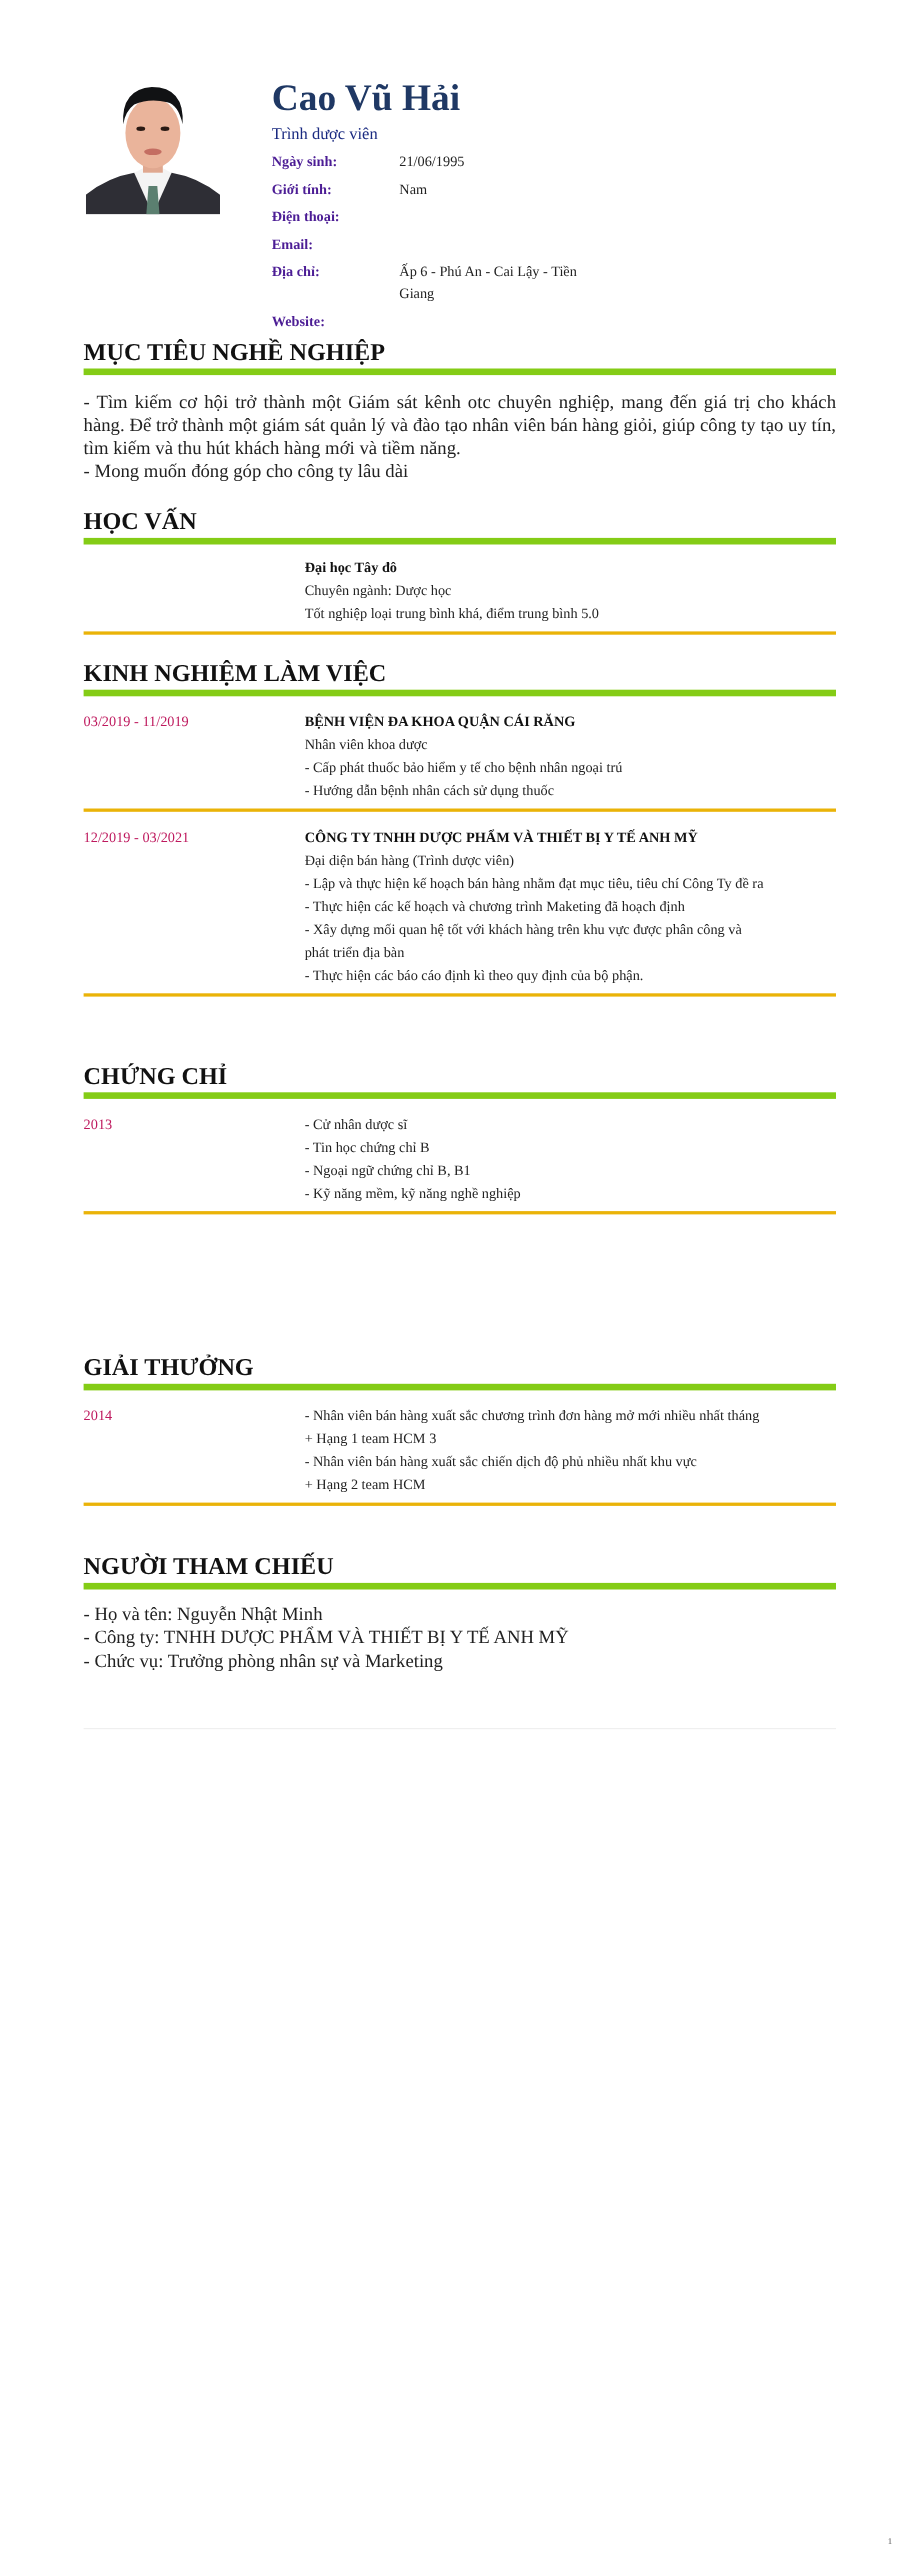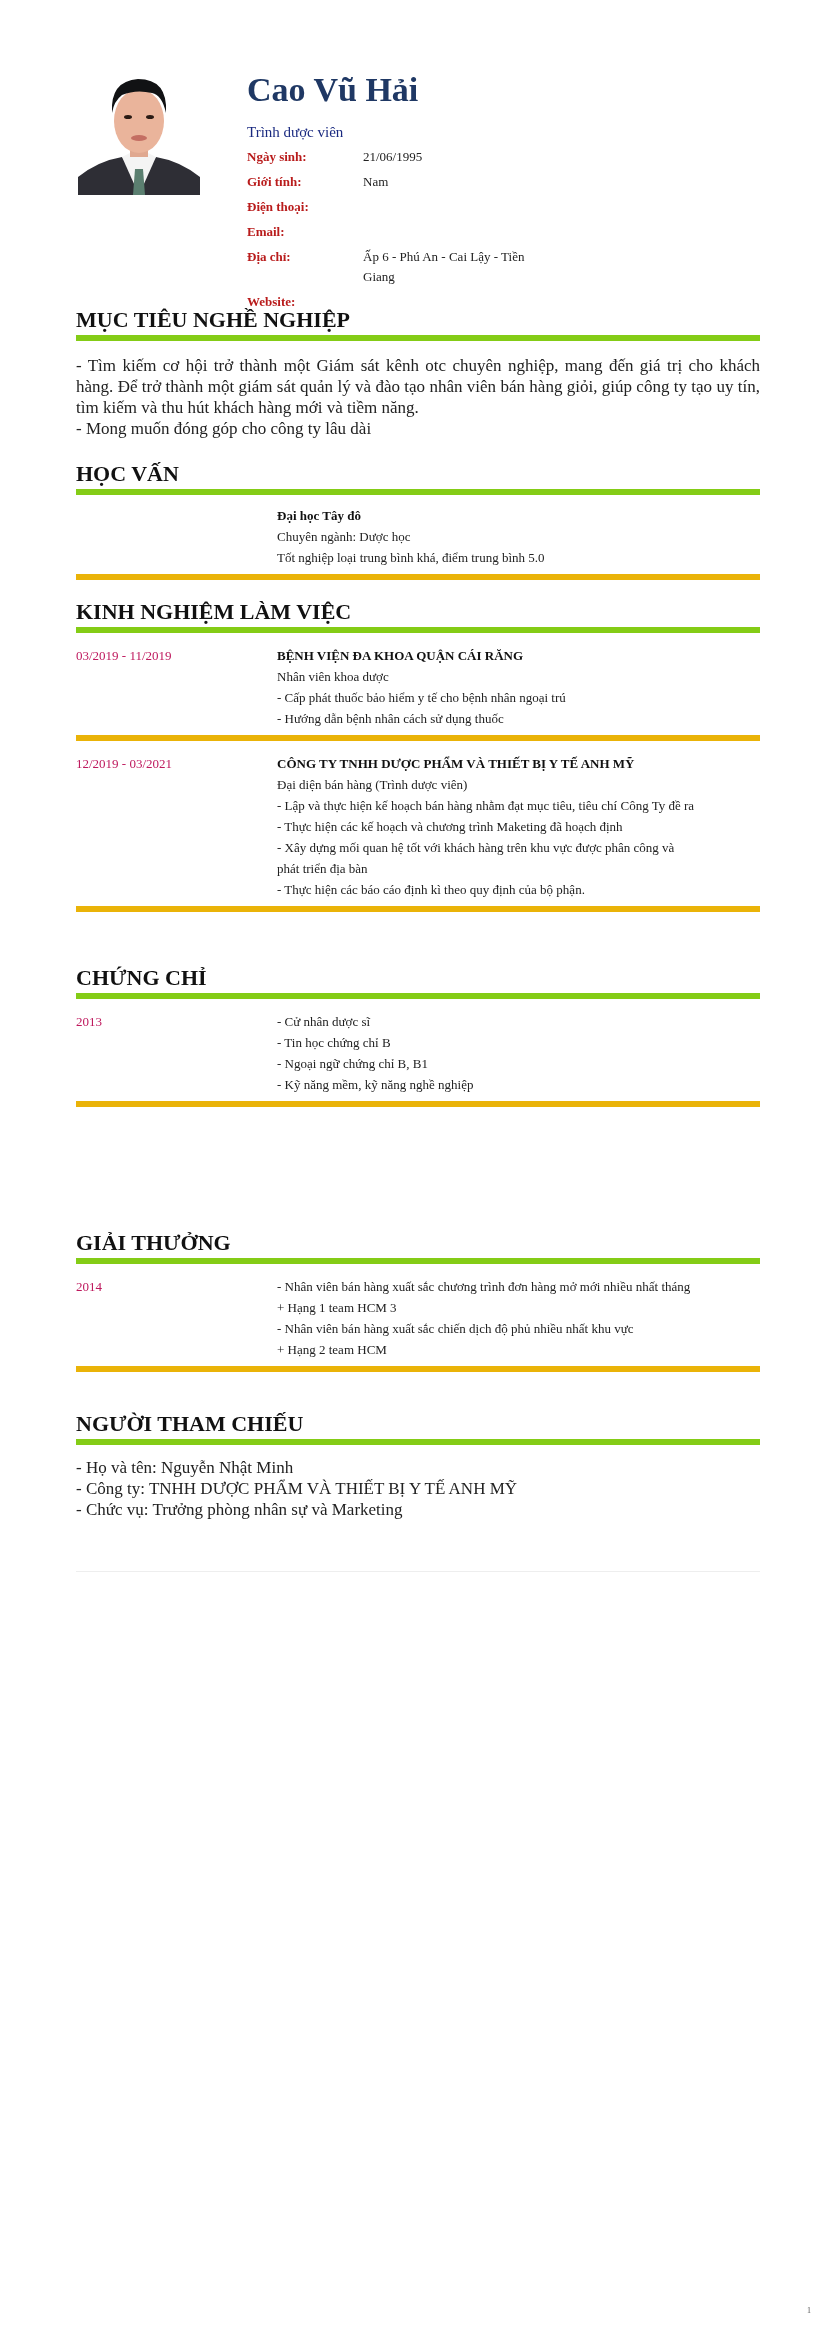--- a/index.html
+++ b/index.html
@@ -13,7 +13,7 @@
   .photo svg { width: 122px; height: 122px; display: block; }
   .info { position: absolute; left: 171px; top: 70px; width: 460px; }
   .name { font-size: 34px; font-weight: bold; color: #1f3864; line-height: 40px; }
-  .job-title { font-size: 15px; color: #1a2a80; line-height: 20px; margin-top: 12px; }
+  .job-title { font-size: 15px; color: #1a2a80; line-height: 20px; margin-top: 2px; }
   .info-row { display: flex; font-size: 13px; line-height: 20px; margin-top: 5px; }
   .info-row .lbl { width: 116px; font-weight: bold; color: #b91c1c; flex: none; }
   .info-row .val { width: 190px; color: #222; }

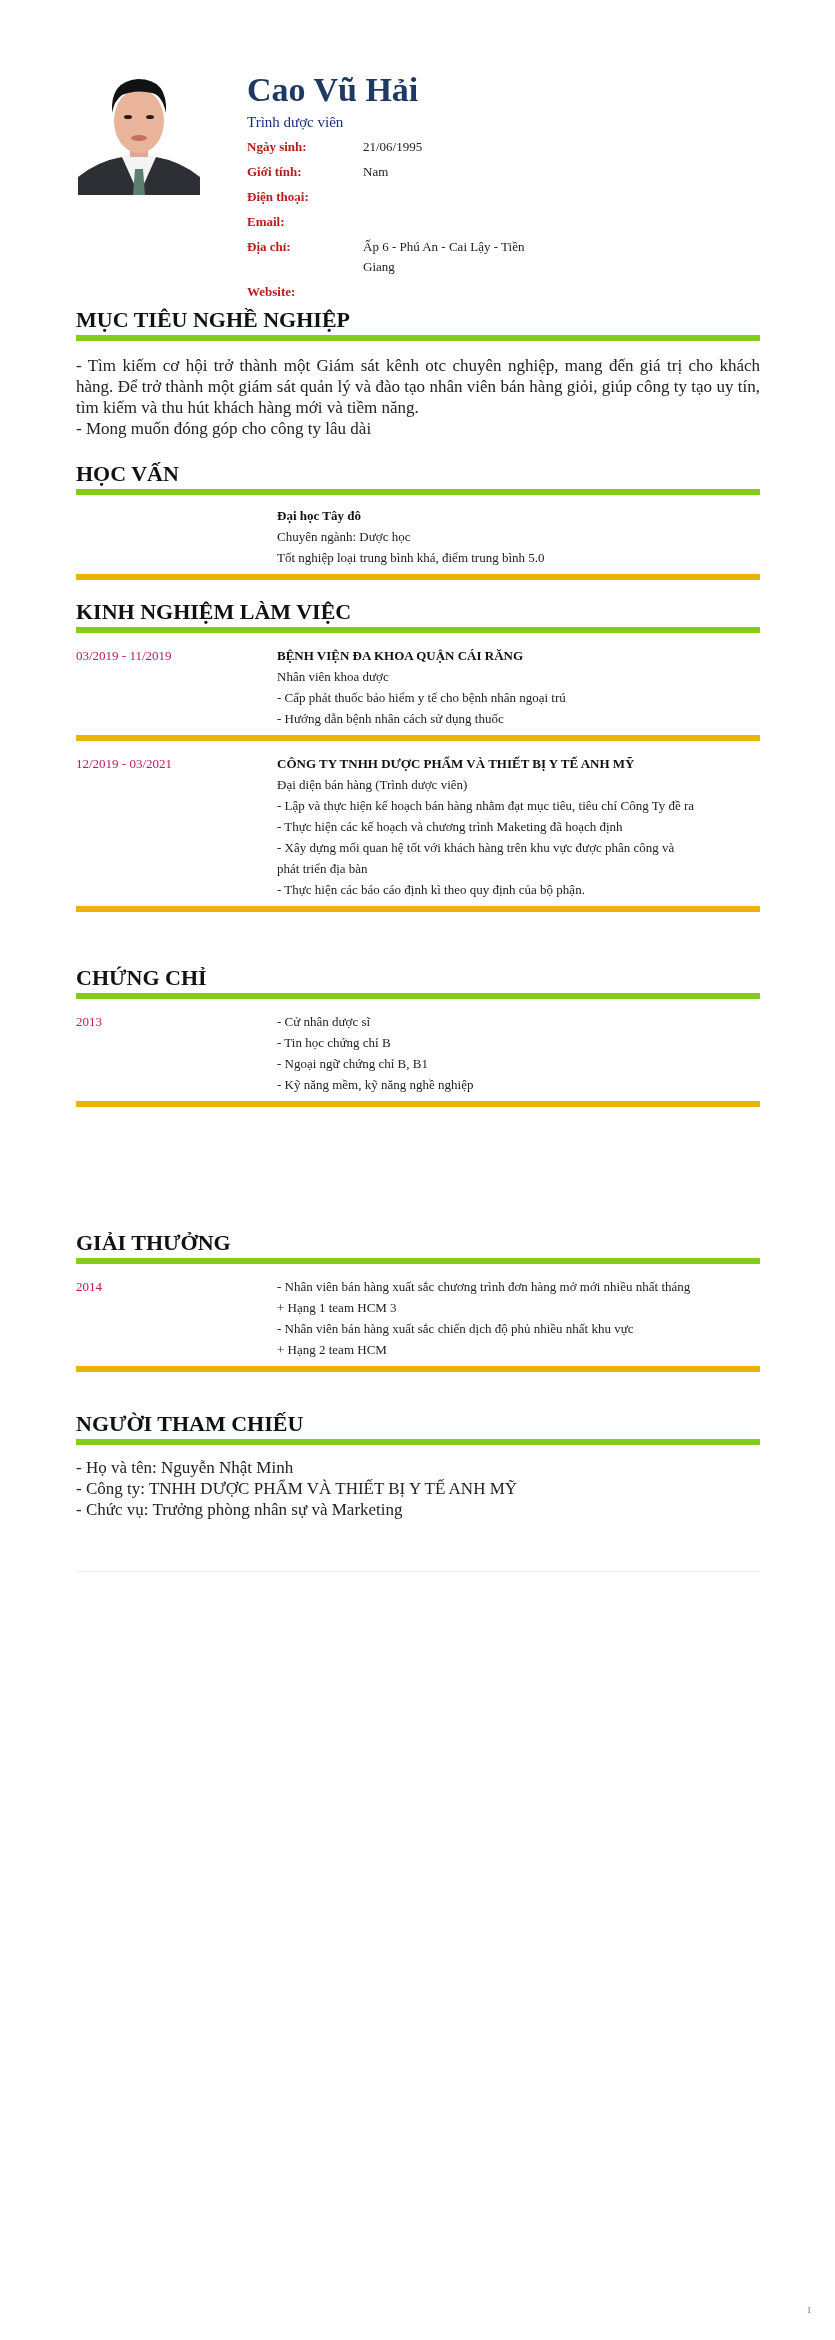--- a/index.html
+++ b/index.html
@@ -15,7 +15,7 @@
   .name { font-size: 34px; font-weight: bold; color: #1f3864; line-height: 40px; }
   .job-title { font-size: 15px; color: #1a2a80; line-height: 20px; margin-top: 2px; }
   .info-row { display: flex; font-size: 13px; line-height: 20px; margin-top: 5px; }
-  .info-row .lbl { width: 116px; font-weight: bold; color: #b91c1c; flex: none; }
+  .info-row .lbl { width: 116px; font-weight: bold; color: #4c1d95; flex: none; }
   .info-row .val { width: 190px; color: #222; }
 
   

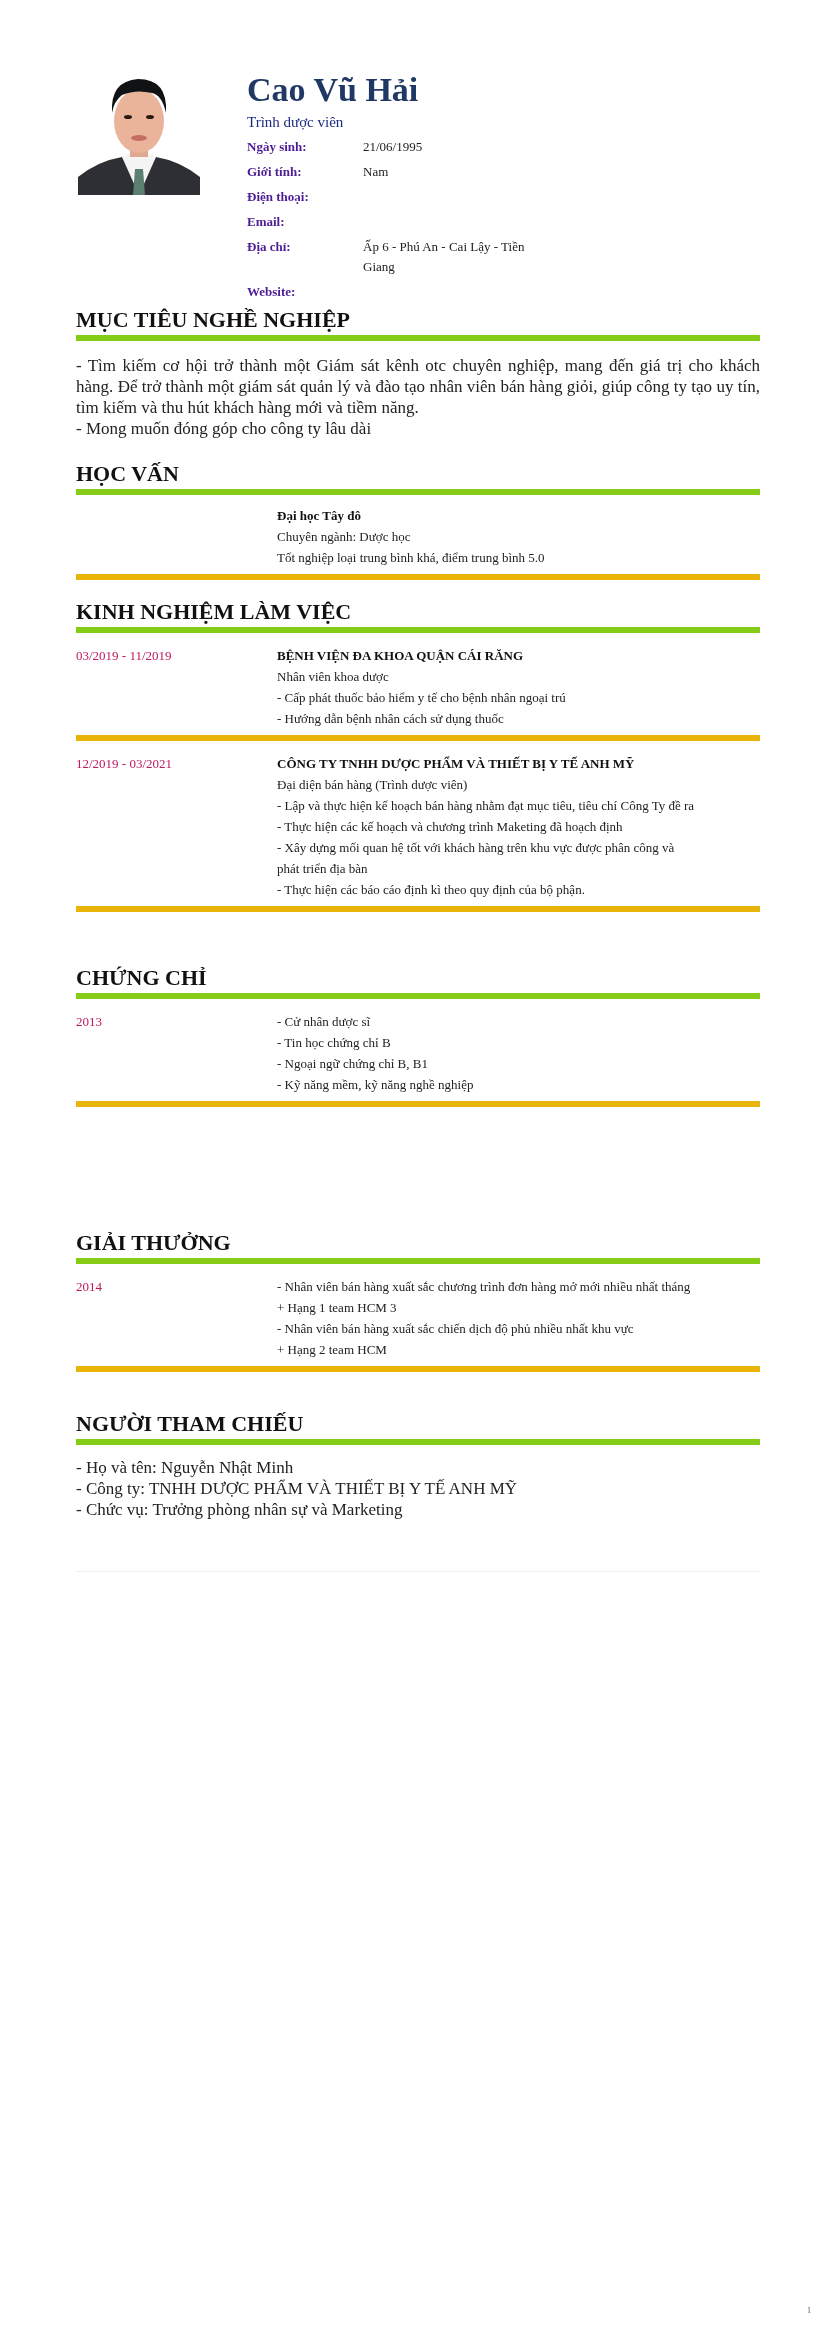--- a/index.html
+++ b/index.html
@@ -21,7 +21,7 @@
   
   .section-title { font-size: 22px; font-weight: bold; color: #111; line-height: 22px; padding-bottom: 4px; border-bottom: 6px solid #84cc16; text-transform: uppercase; }
   .para { font-size: 17px; line-height: 21px; color: #222; text-align: justify; }
-  .row { display: flex; padding-top: 12px; padding-bottom: 6px; border-bottom: 6px solid #eab308; }
+  .row { display: flex; padding-top: 12px; padding-bottom: 6px; border-bottom: 3px solid #eab308; }
   .row .date { width: 201px; flex: none; font-size: 13px; line-height: 21px; color: #be185d; }
   .row .body { width: 420px; font-size: 13px; line-height: 21px; color: #222; }
   .row .body .org { font-weight: bold; color: #111; }

